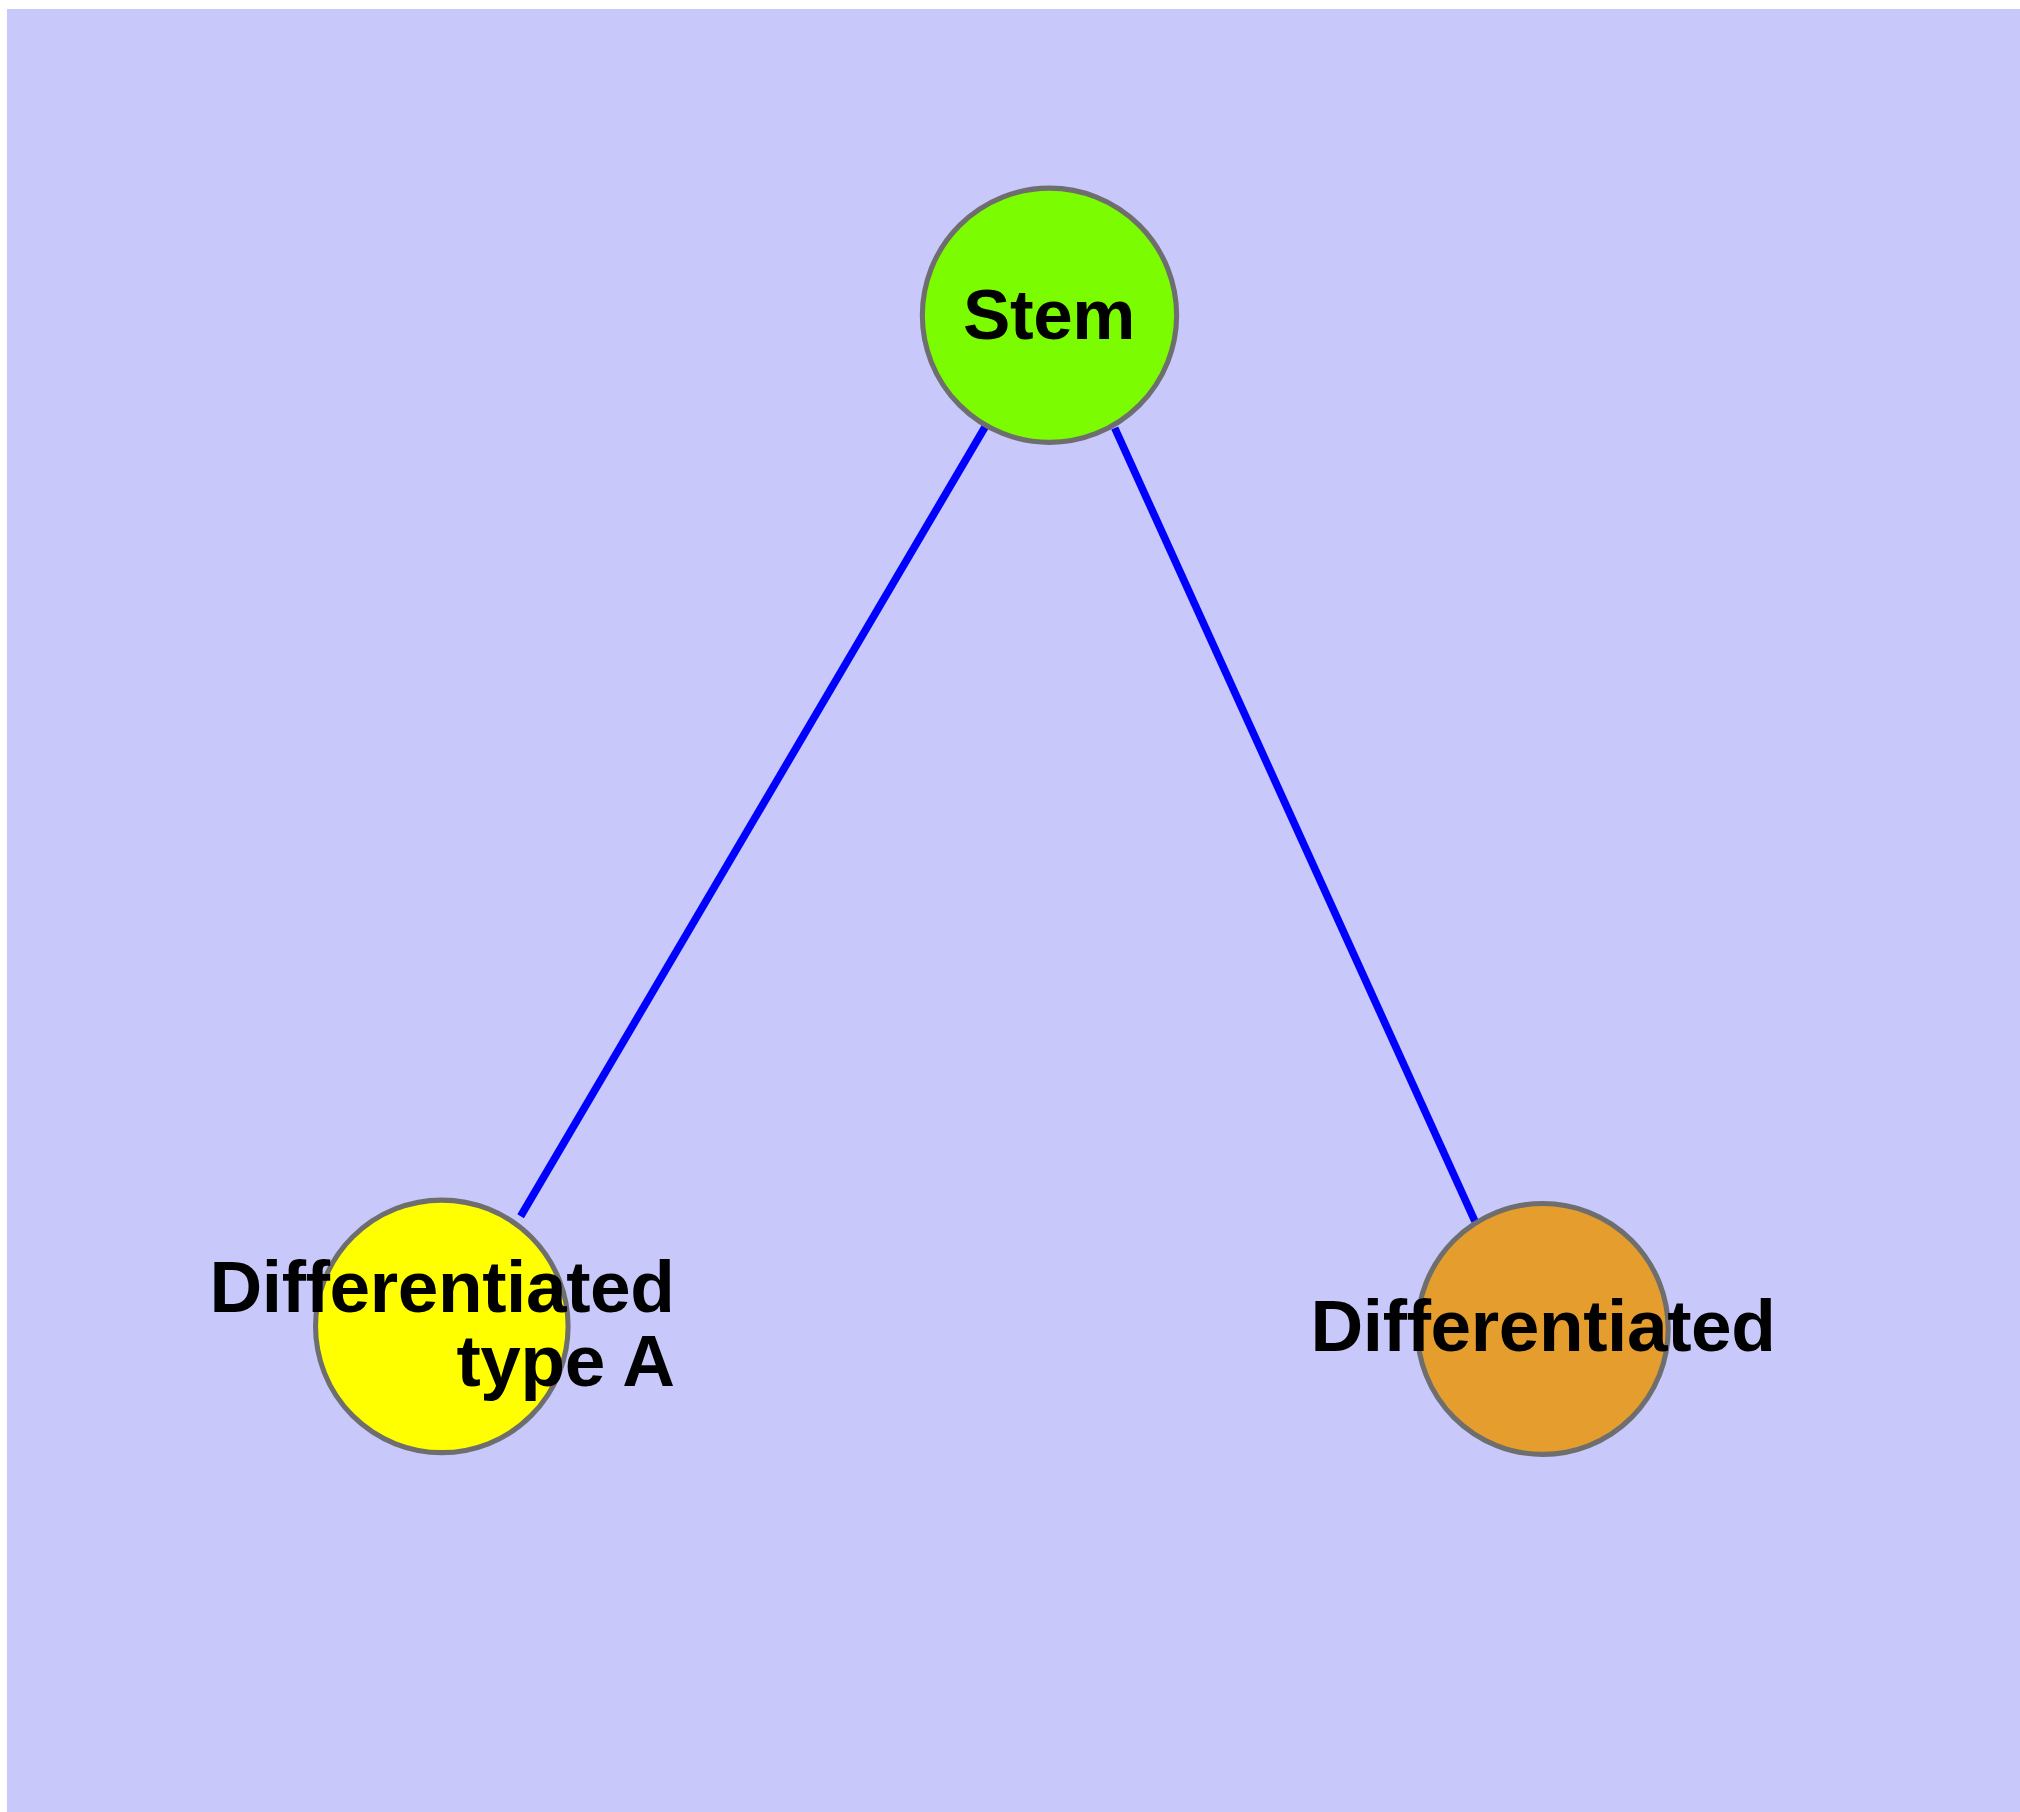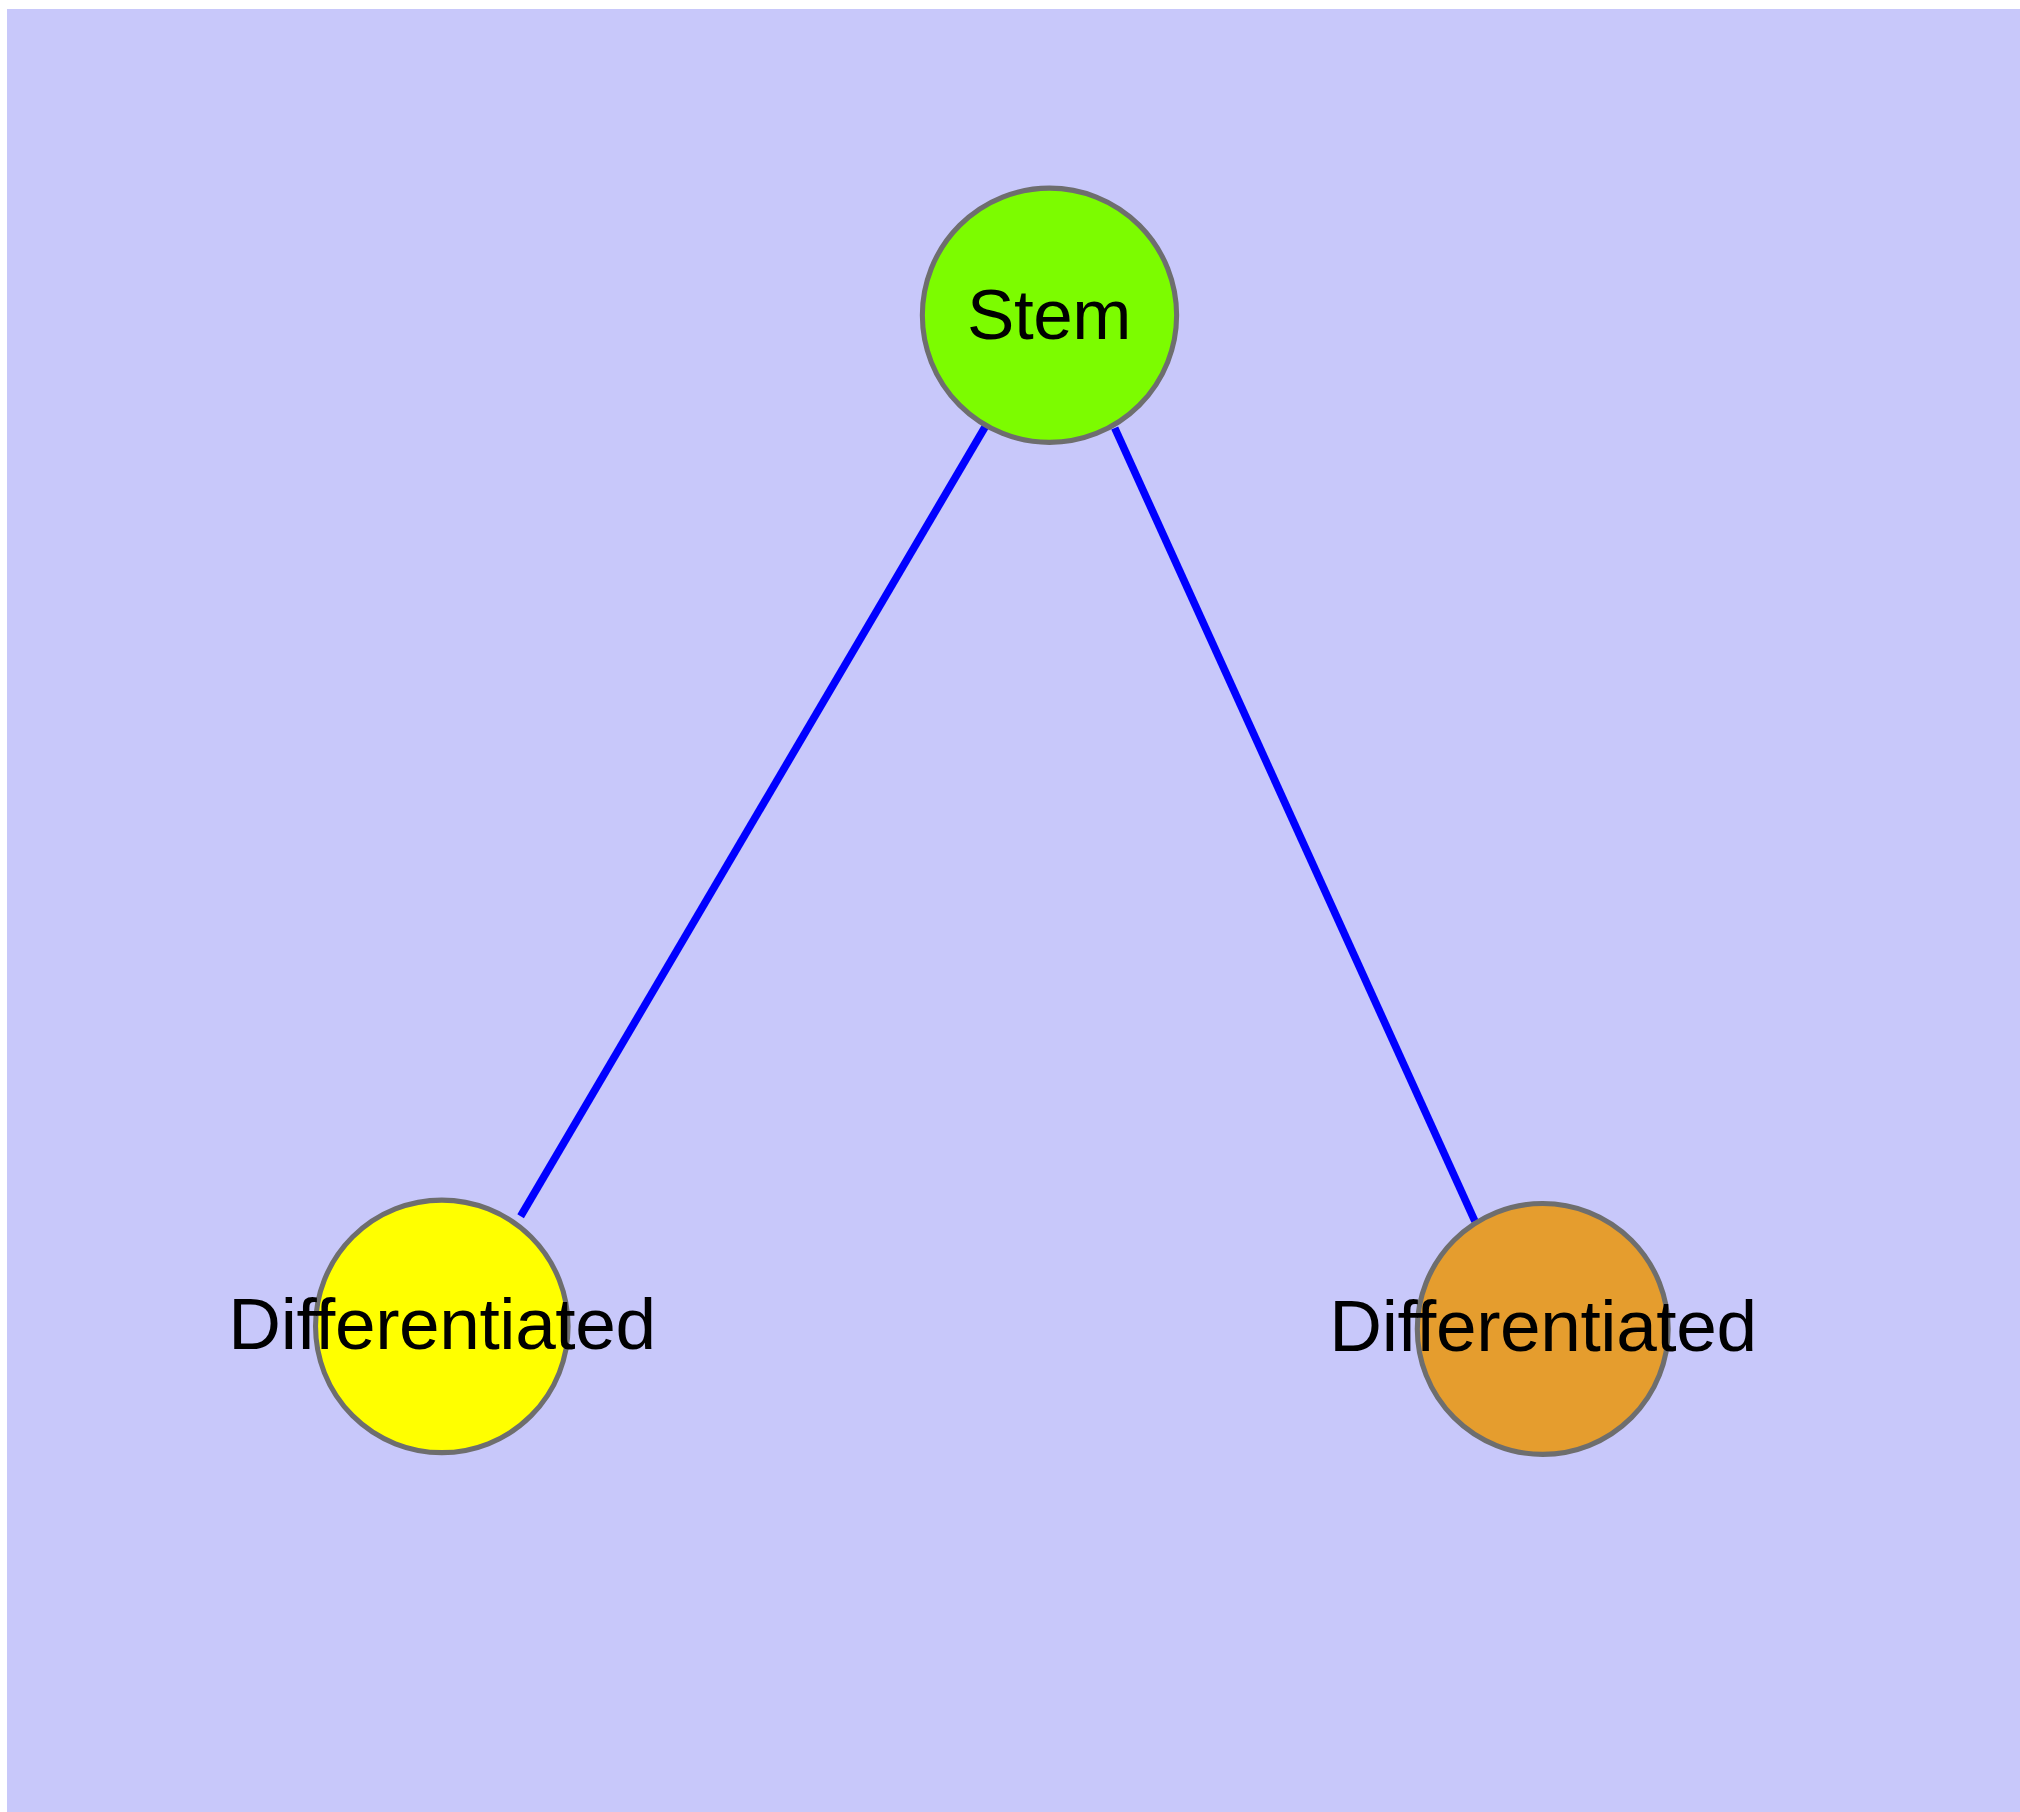--- a/index.html
+++ b/index.html
@@ -44,7 +44,7 @@
   .node-label {
     position: absolute;
     color: #000000;
-    font-weight: normal;
+    font-weight: bold;
     text-align: right;
     line-height: 1.02;
     white-space: nowrap;

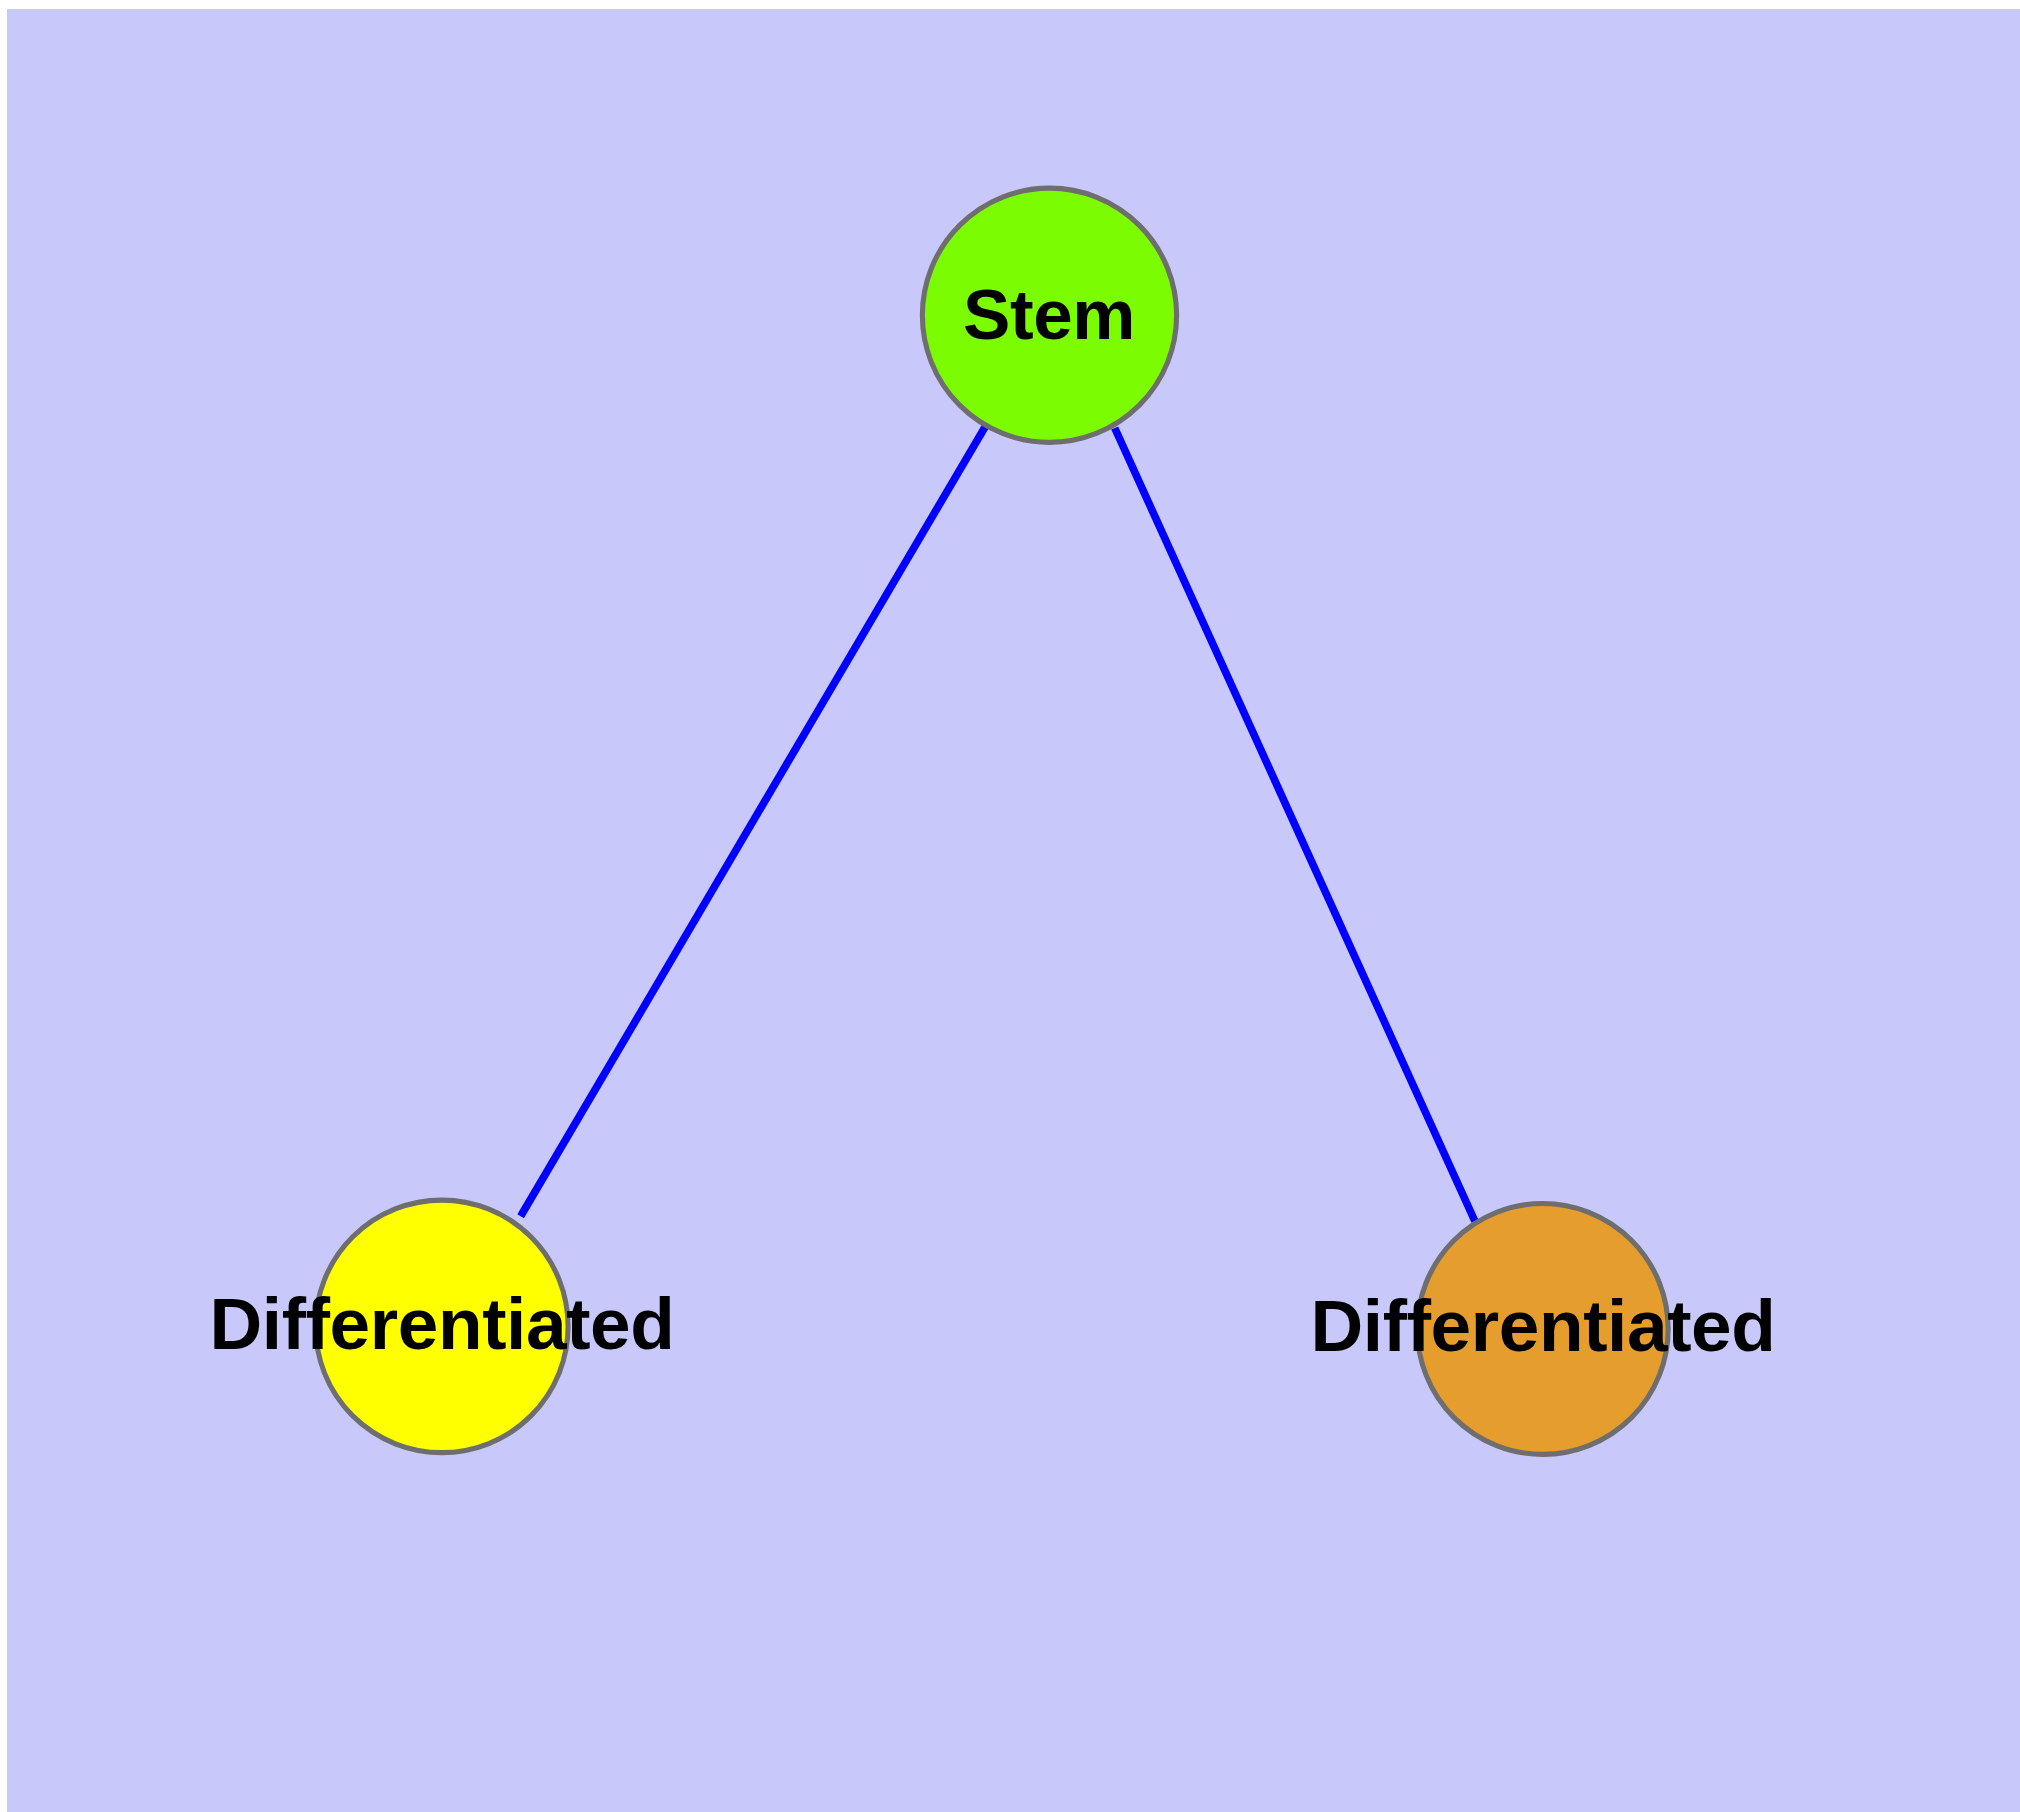--- a/index.html
+++ b/index.html
@@ -97,6 +97,7 @@
 
   <div class="node-label" id="label-type-a" style="left: 442px; font-size: 73px;">
     <div>Differentiated</div>
+    <div>type A</div>
   </div>
 
   <div class="node-label" id="label-type-b" style="left: 1543px; font-size: 73px;">

